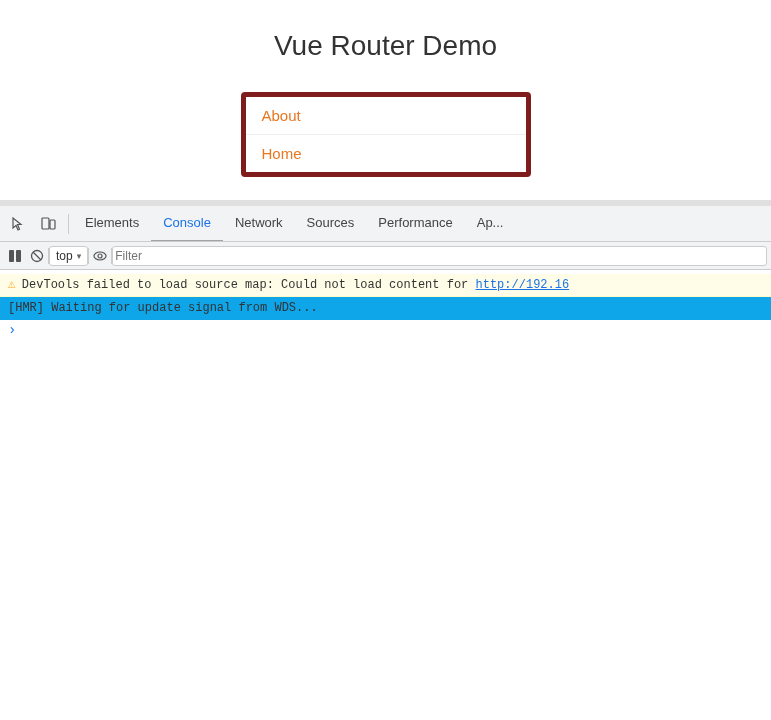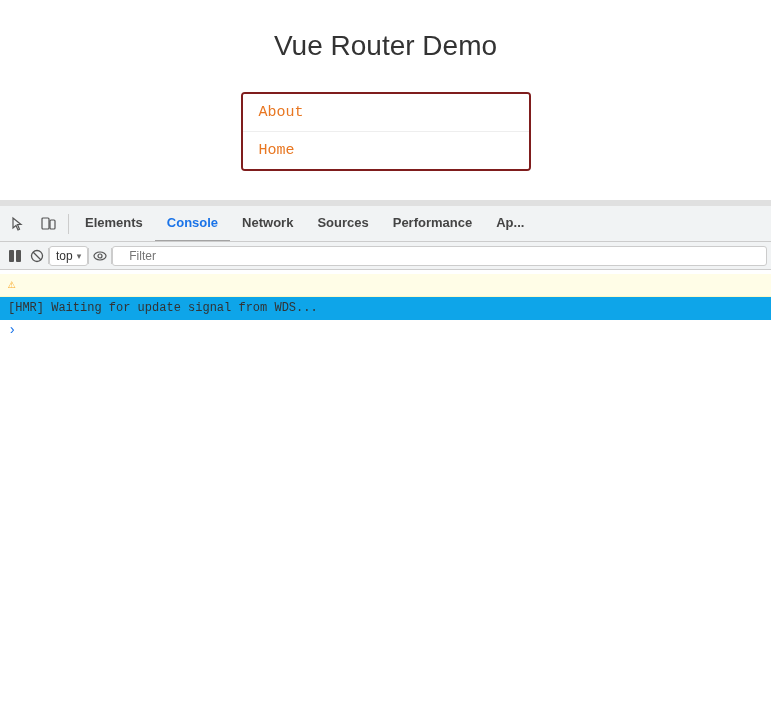--- a/index.html
+++ b/index.html
@@ -24,12 +24,11 @@
     }
 
     .nav-box {
-      border: 2px solid #7f1d1d;
+      border: 5px solid #7f1d1d;
       border-radius: 4px;
       width: 290px;
       padding: 0;
       overflow: hidden;
-      font-family: Liberation Mono, monospace;
     }
 
     .nav-link {

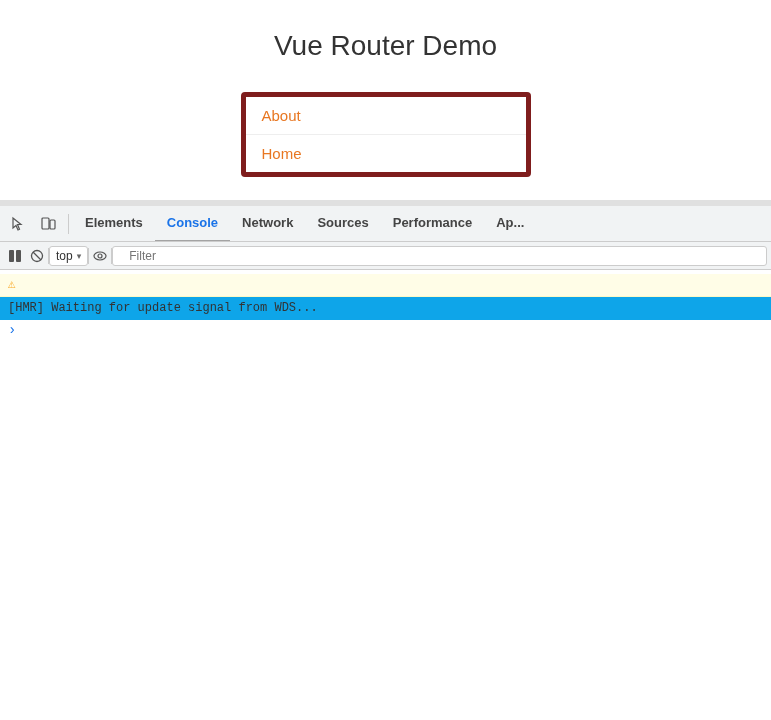--- a/index.html
+++ b/index.html
@@ -70,7 +70,6 @@
       height: 36px;
       padding: 0 4px;
       overflow: hidden;
-      font-weight: bold;
     }
 
     .devtools-icon-btn {

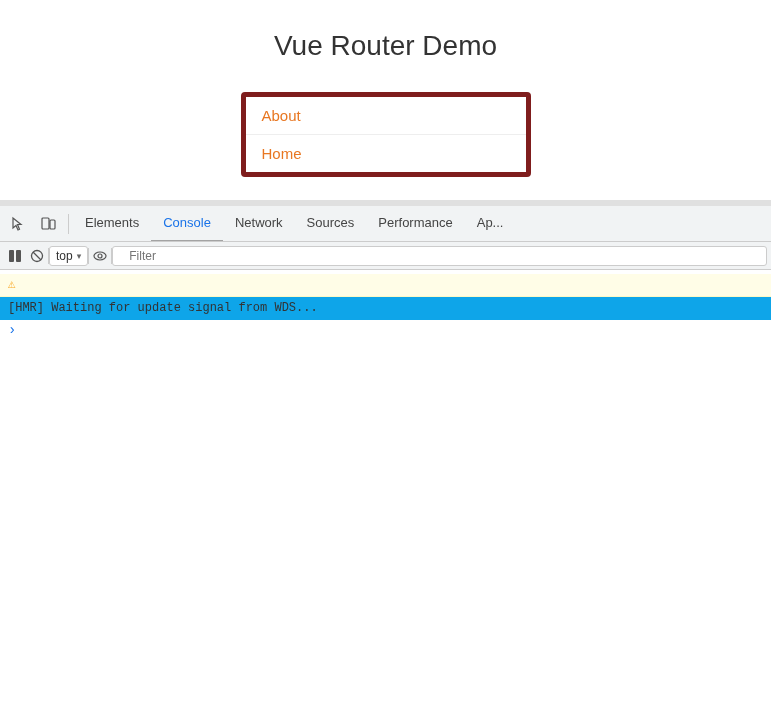--- a/index.html
+++ b/index.html
@@ -166,7 +166,7 @@
       height: 20px;
       border: 1px solid #ccc;
       border-radius: 3px;
-      padding: 0 16px;
+      padding: 0 2px;
       font-size: 12px;
       background: #fff;
       color: #333;

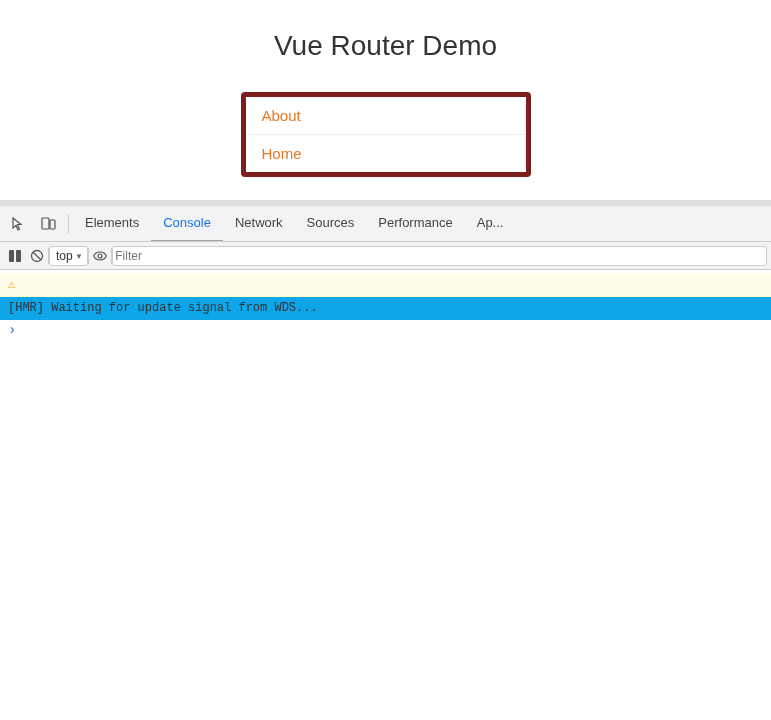--- a/index.html
+++ b/index.html
@@ -308,6 +308,9 @@
 
     <div class="console-line warning">
       <span class="line-icon warning-icon">⚠</span>
+      <span class="console-text">
+        <span>DevTools failed to load source map: Could not load content for </span><a class="console-link" href="#">http://192.16</a>
+      </span>
     </div>
 
     <div class="console-line hmr">

